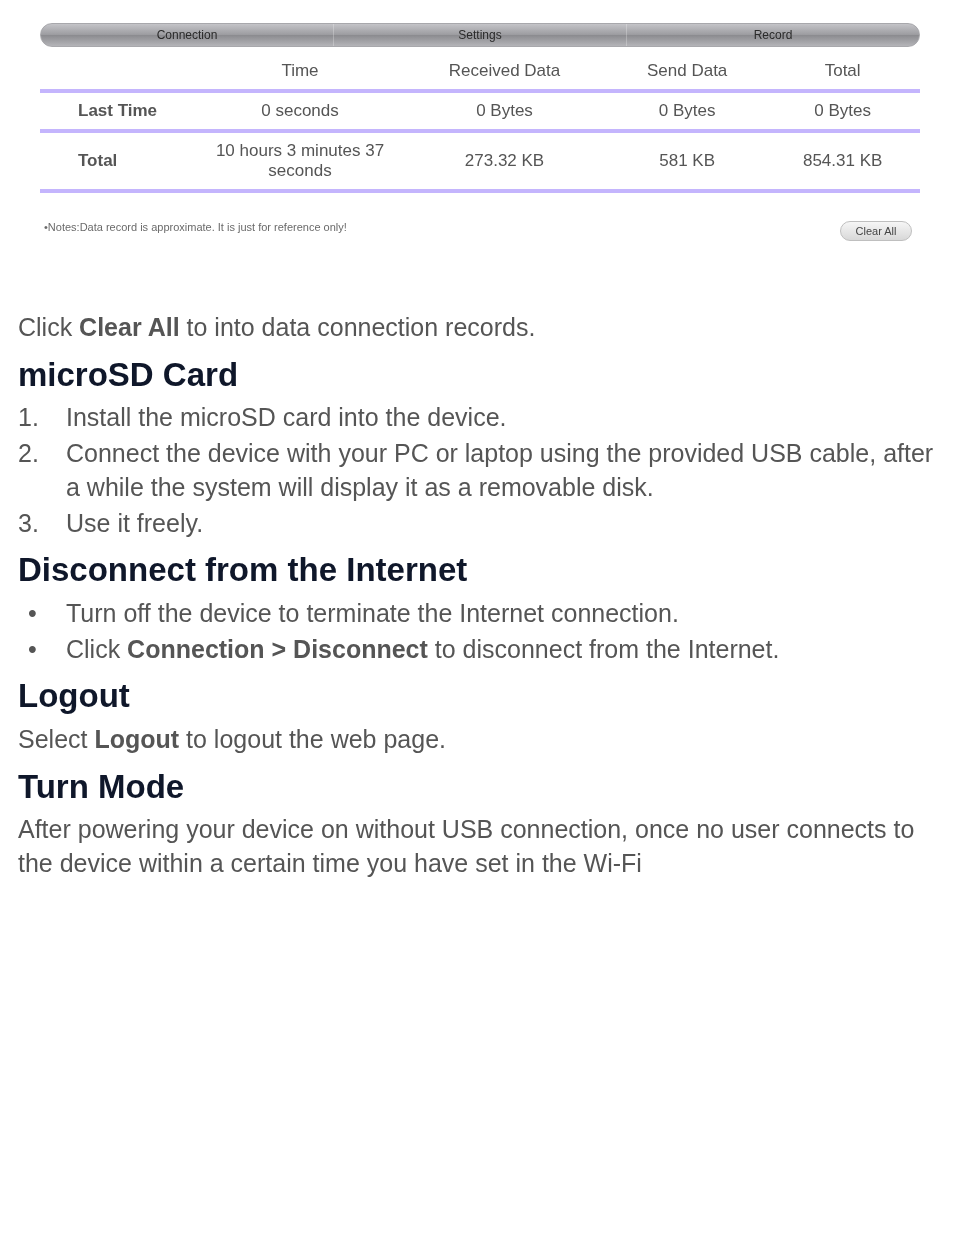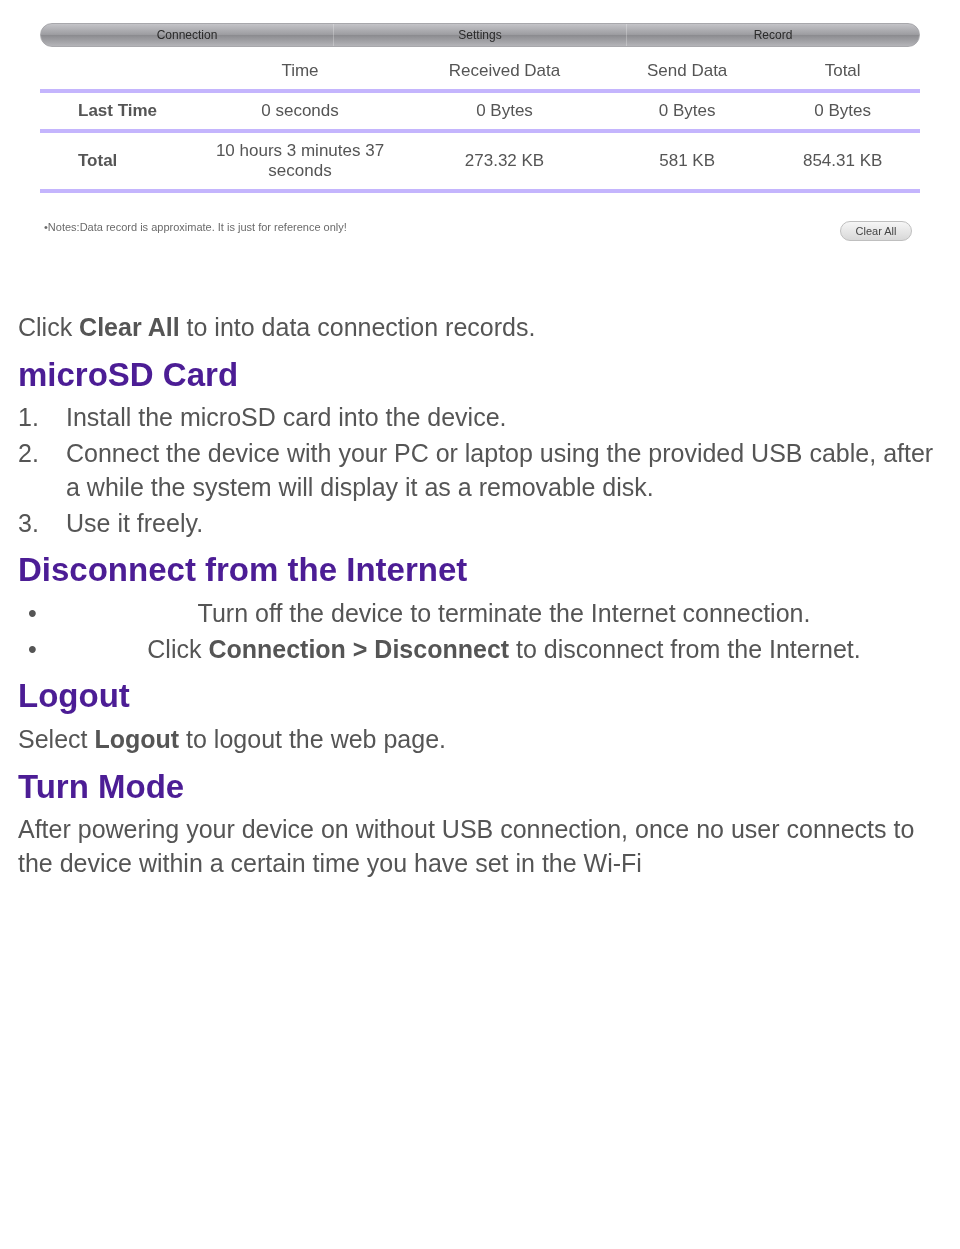--- a/index.html
+++ b/index.html
@@ -79,7 +79,7 @@
   .body-text { margin-top: 70px; font-size: 25px; color: #555; line-height: 1.35; }
   .body-text p { margin: 2px 0; }
   .body-text strong, .body-text b { font-weight: 700; color: #555; }
-  .h2 { font-size: 33px; font-weight: 700; color: #4c1d95; margin: 8px 0 4px 0; }
+  .h2 { font-size: 33px; font-weight: 700; color: #0f172a; margin: 8px 0 4px 0; }
 
   ol.numbered { list-style: none; padding: 0; margin: 0; }
   ol.numbered > li { display: flex; margin: 2px 0; }

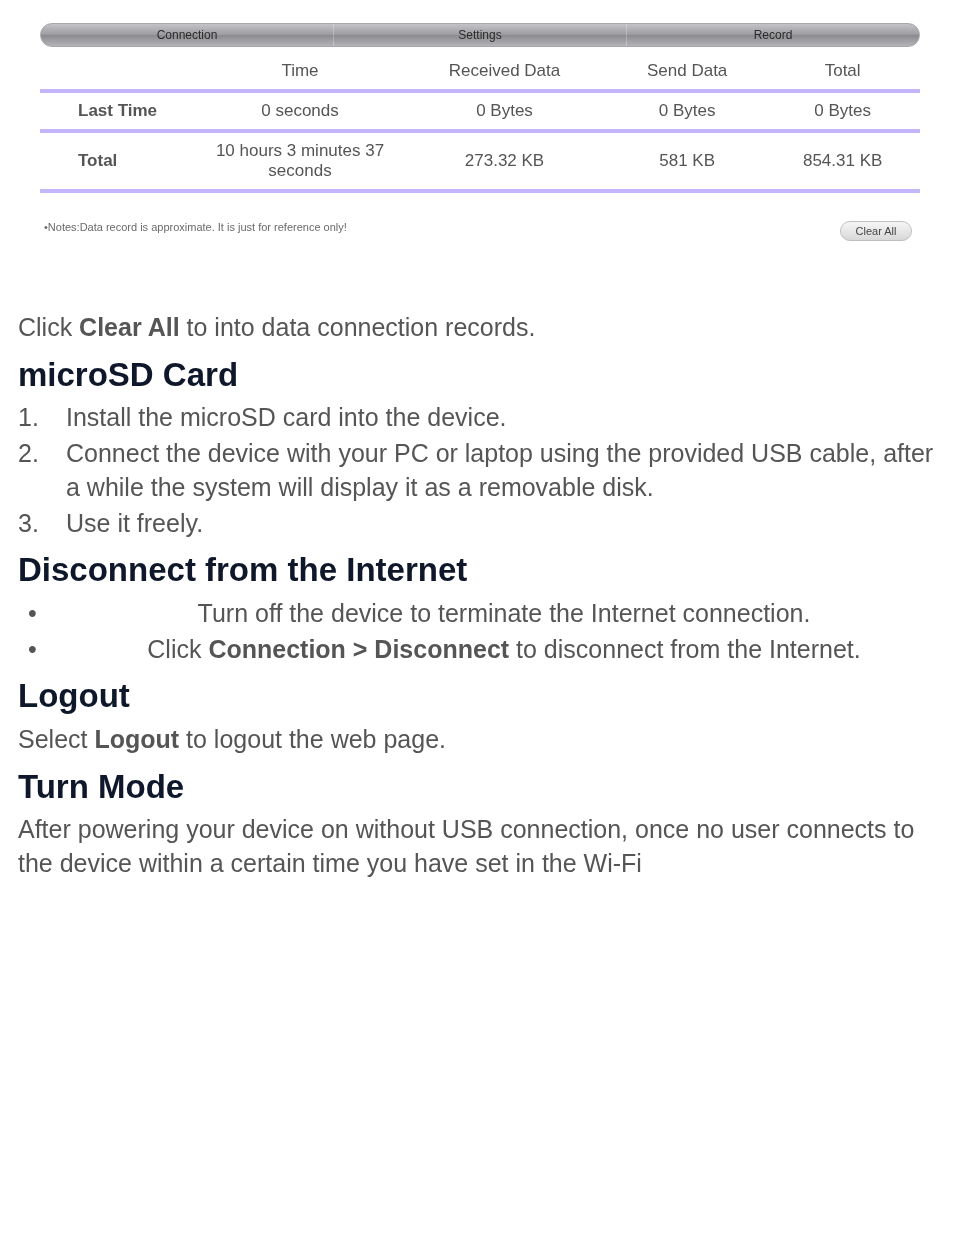--- a/index.html
+++ b/index.html
@@ -89,7 +89,7 @@
   ul.bulleted { list-style: none; padding: 0; margin: 0; }
   ul.bulleted > li { display: flex; margin: 2px 0; }
   ul.bulleted > li > .dot { width: 48px; flex-shrink: 0; text-align: left; padding-left: 10px; }
-  ul.bulleted > li > .txt { flex: 1; text-align: center; }
+  ul.bulleted > li > .txt { flex: 1; }
 
   .page-num { text-align: center; font-size: 25px; color: #555; margin-top: 50px; }
 </style>

